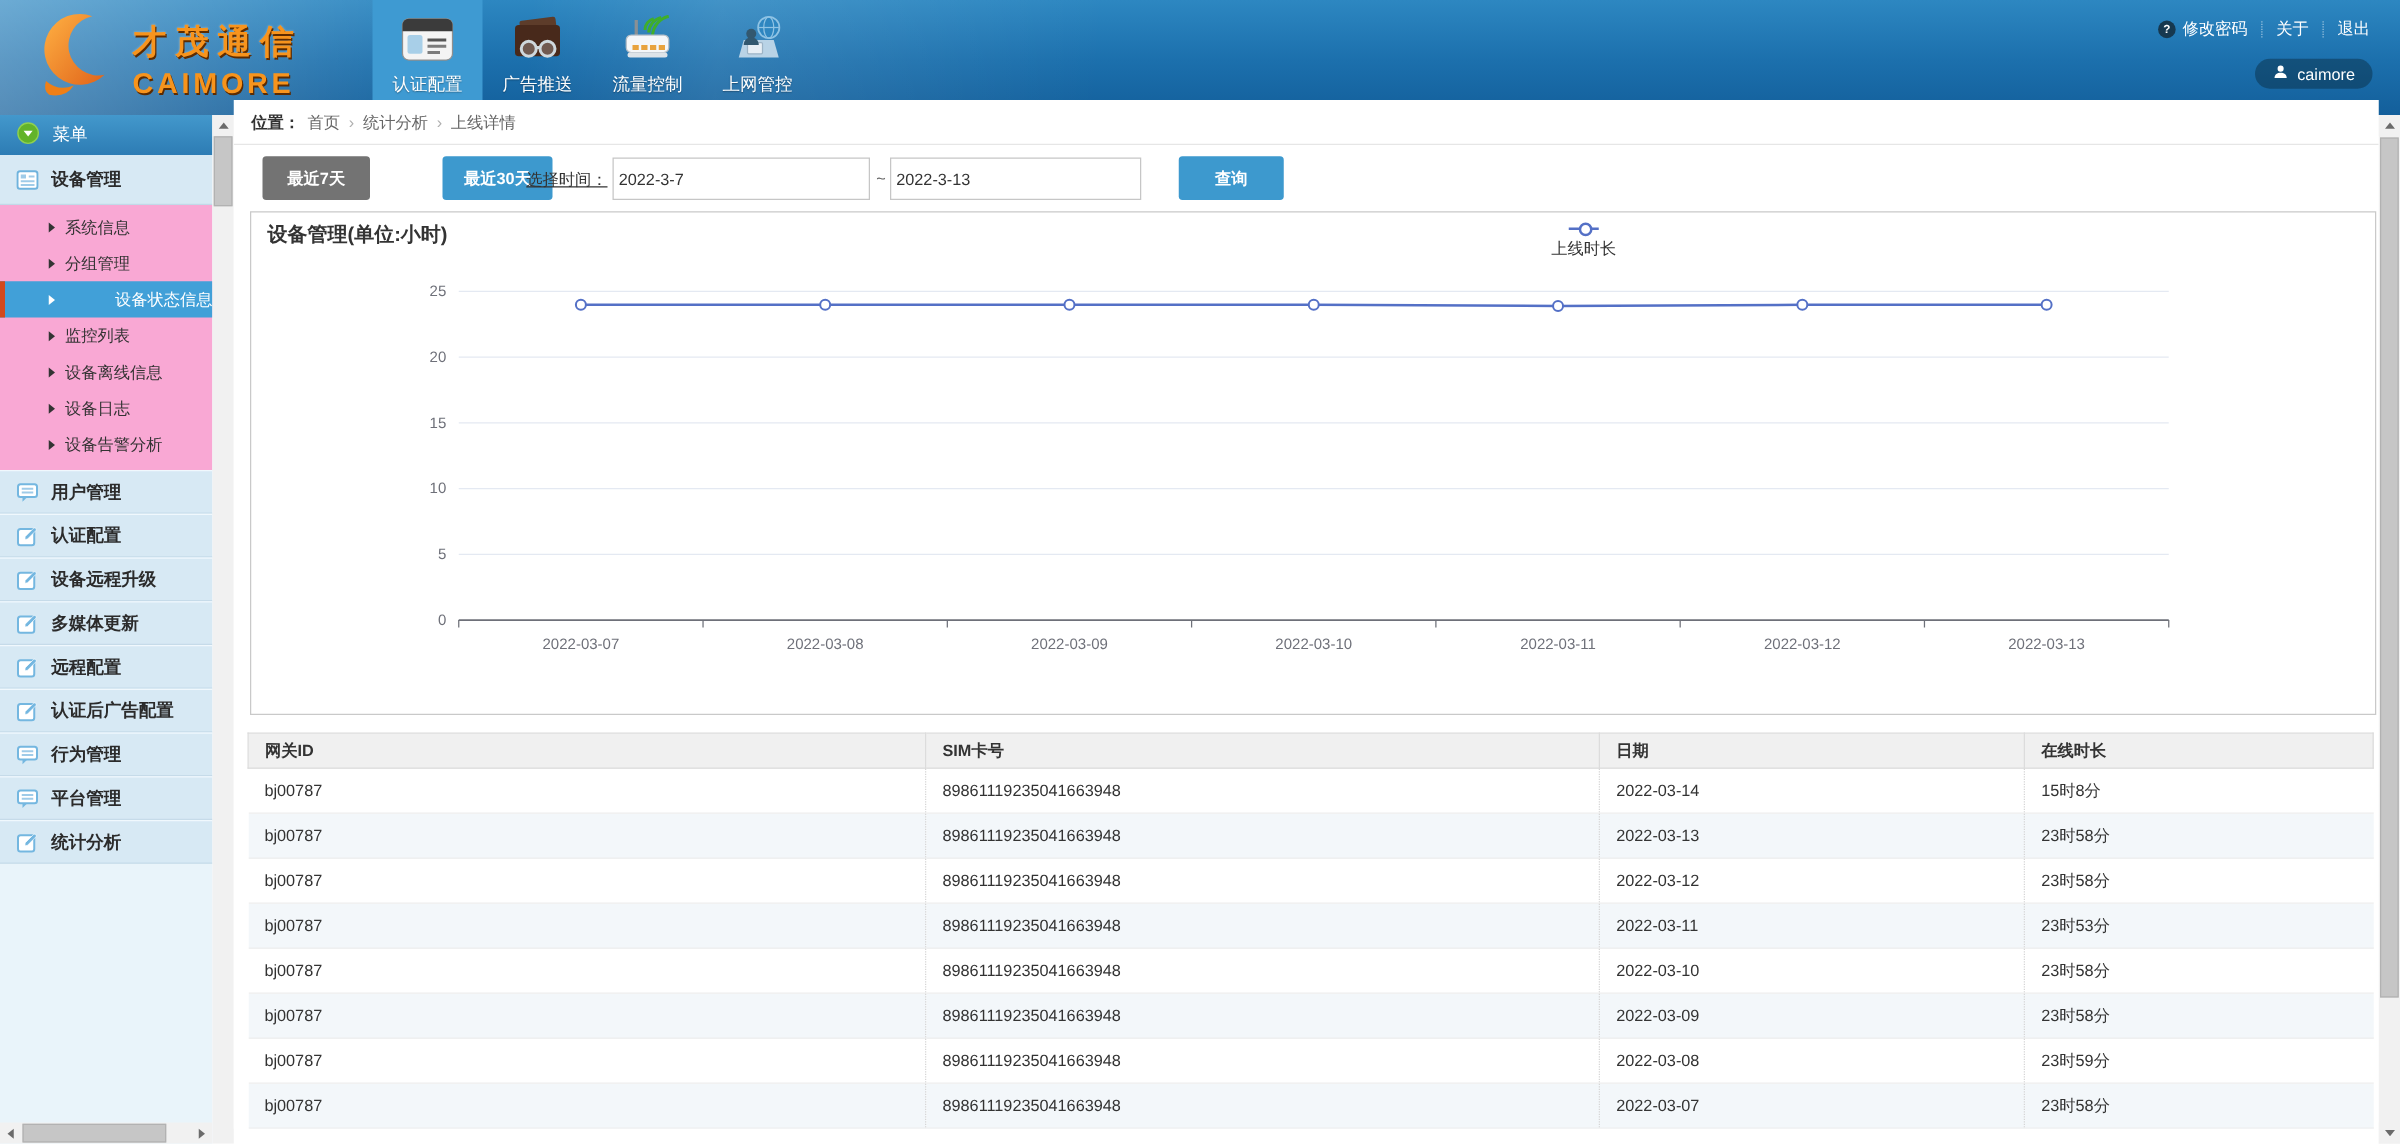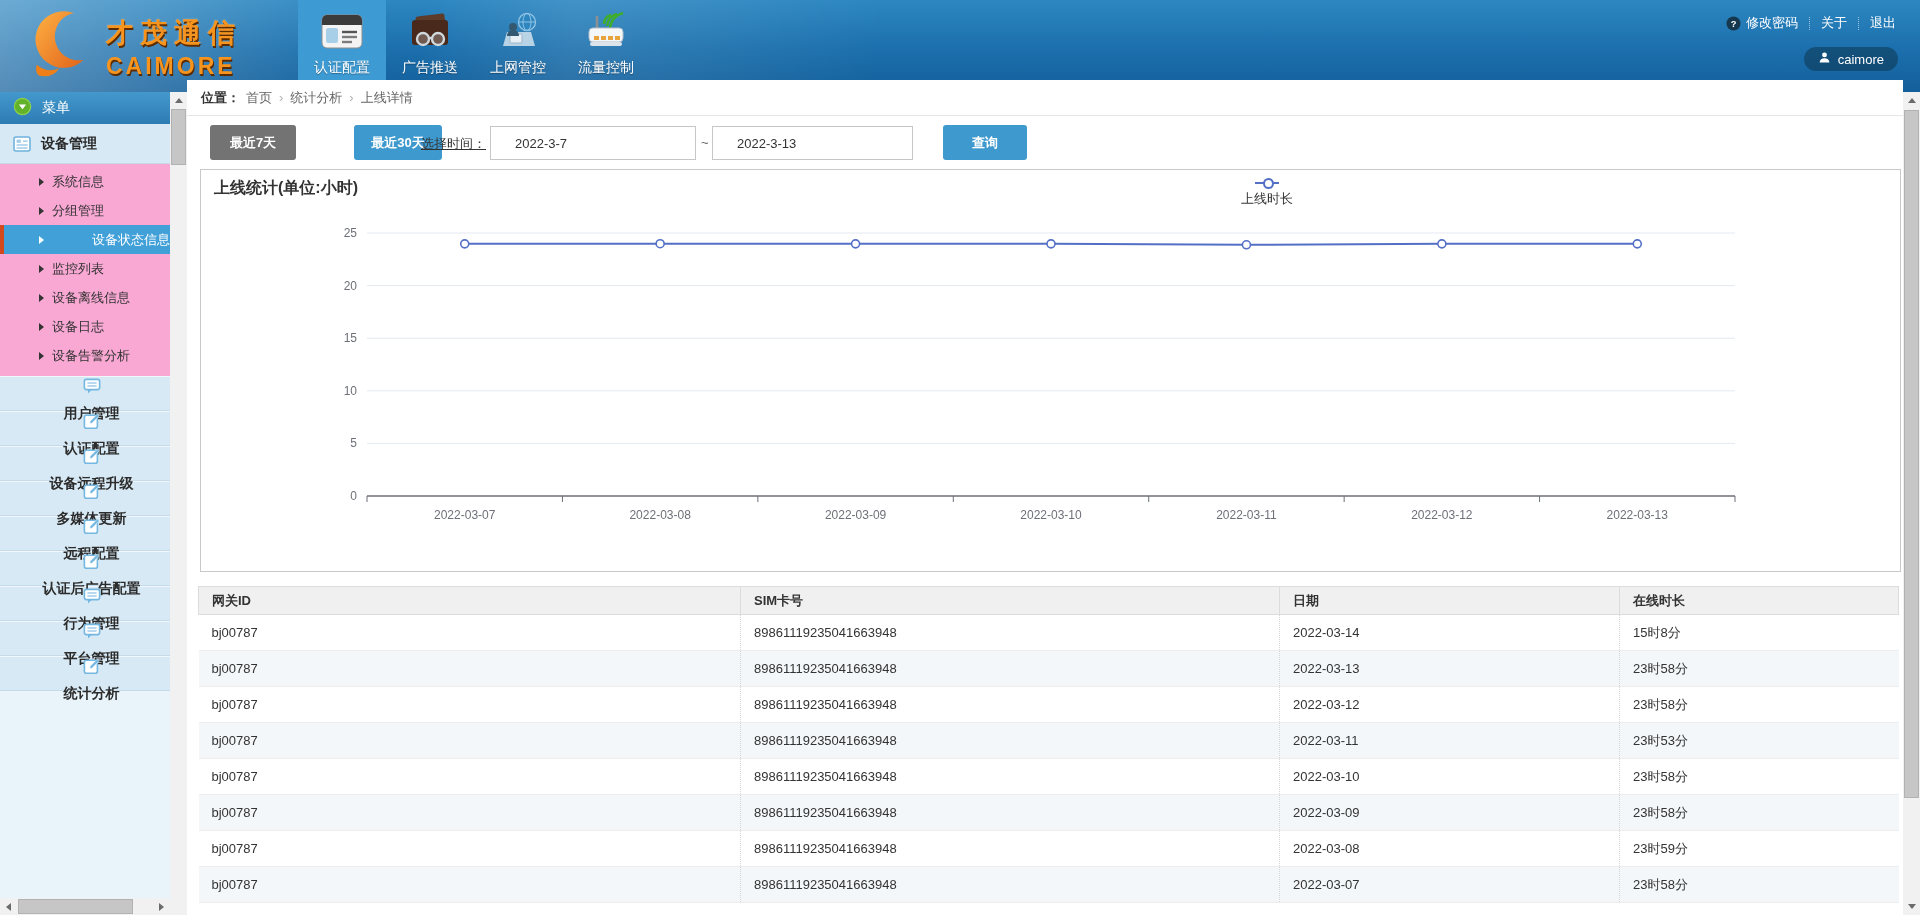--- a/index.html
+++ b/index.html
@@ -174,20 +174,6 @@
         <div class="tab">
           <span class="tab-ico">
             <svg viewBox="0 0 44 40">
-              <circle cx="31" cy="10" r="8.5" fill="#2e86c0" stroke="#8fc3e4" stroke-width="1.4"></circle>
-              <ellipse cx="31" cy="10" rx="4" ry="8.5" fill="none" stroke="#8fc3e4" stroke-width="1"></ellipse>
-              <line x1="22.5" y1="10" x2="39.5" y2="10" stroke="#8fc3e4" stroke-width="1"></line>
-              <path d="M7 34l4-14h24l4 14z" fill="#b9d3e6"></path>
-              <rect x="14" y="22" width="12" height="9" rx="1" fill="#e8eff5" stroke="#9db4c6"></rect>
-              <circle cx="17" cy="15" r="4" fill="#33586f"></circle>
-              <path d="M11 24c0-4 2.7-6 6-6s6 2 6 6z" fill="#33586f"></path>
-            </svg>
-          </span>
-          <span class="tab-label">上网管控</span>
-        </div>
-        <div class="tab">
-          <span class="tab-ico">
-            <svg viewBox="0 0 44 40">
               <line x1="13" y1="16" x2="13" y2="4" stroke="#8a9094" stroke-width="2.6"></line>
               <path d="M20 12a9 9 0 0 1 7-9" fill="none" stroke="#3fae2a" stroke-width="2.4"></path>
               <path d="M23 14a13 13 0 0 1 10-12" fill="none" stroke="#3fae2a" stroke-width="2.4"></path>
@@ -201,6 +187,20 @@
             </svg>
           </span>
           <span class="tab-label">流量控制</span>
+        </div>
+        <div class="tab">
+          <span class="tab-ico">
+            <svg viewBox="0 0 44 40">
+              <circle cx="31" cy="10" r="8.5" fill="#2e86c0" stroke="#8fc3e4" stroke-width="1.4"></circle>
+              <ellipse cx="31" cy="10" rx="4" ry="8.5" fill="none" stroke="#8fc3e4" stroke-width="1"></ellipse>
+              <line x1="22.5" y1="10" x2="39.5" y2="10" stroke="#8fc3e4" stroke-width="1"></line>
+              <path d="M7 34l4-14h24l4 14z" fill="#b9d3e6"></path>
+              <rect x="14" y="22" width="12" height="9" rx="1" fill="#e8eff5" stroke="#9db4c6"></rect>
+              <circle cx="17" cy="15" r="4" fill="#33586f"></circle>
+              <path d="M11 24c0-4 2.7-6 6-6s6 2 6 6z" fill="#33586f"></path>
+            </svg>
+          </span>
+          <span class="tab-label">上网管控</span>
         </div>
       </div>
     <div class="header-links">

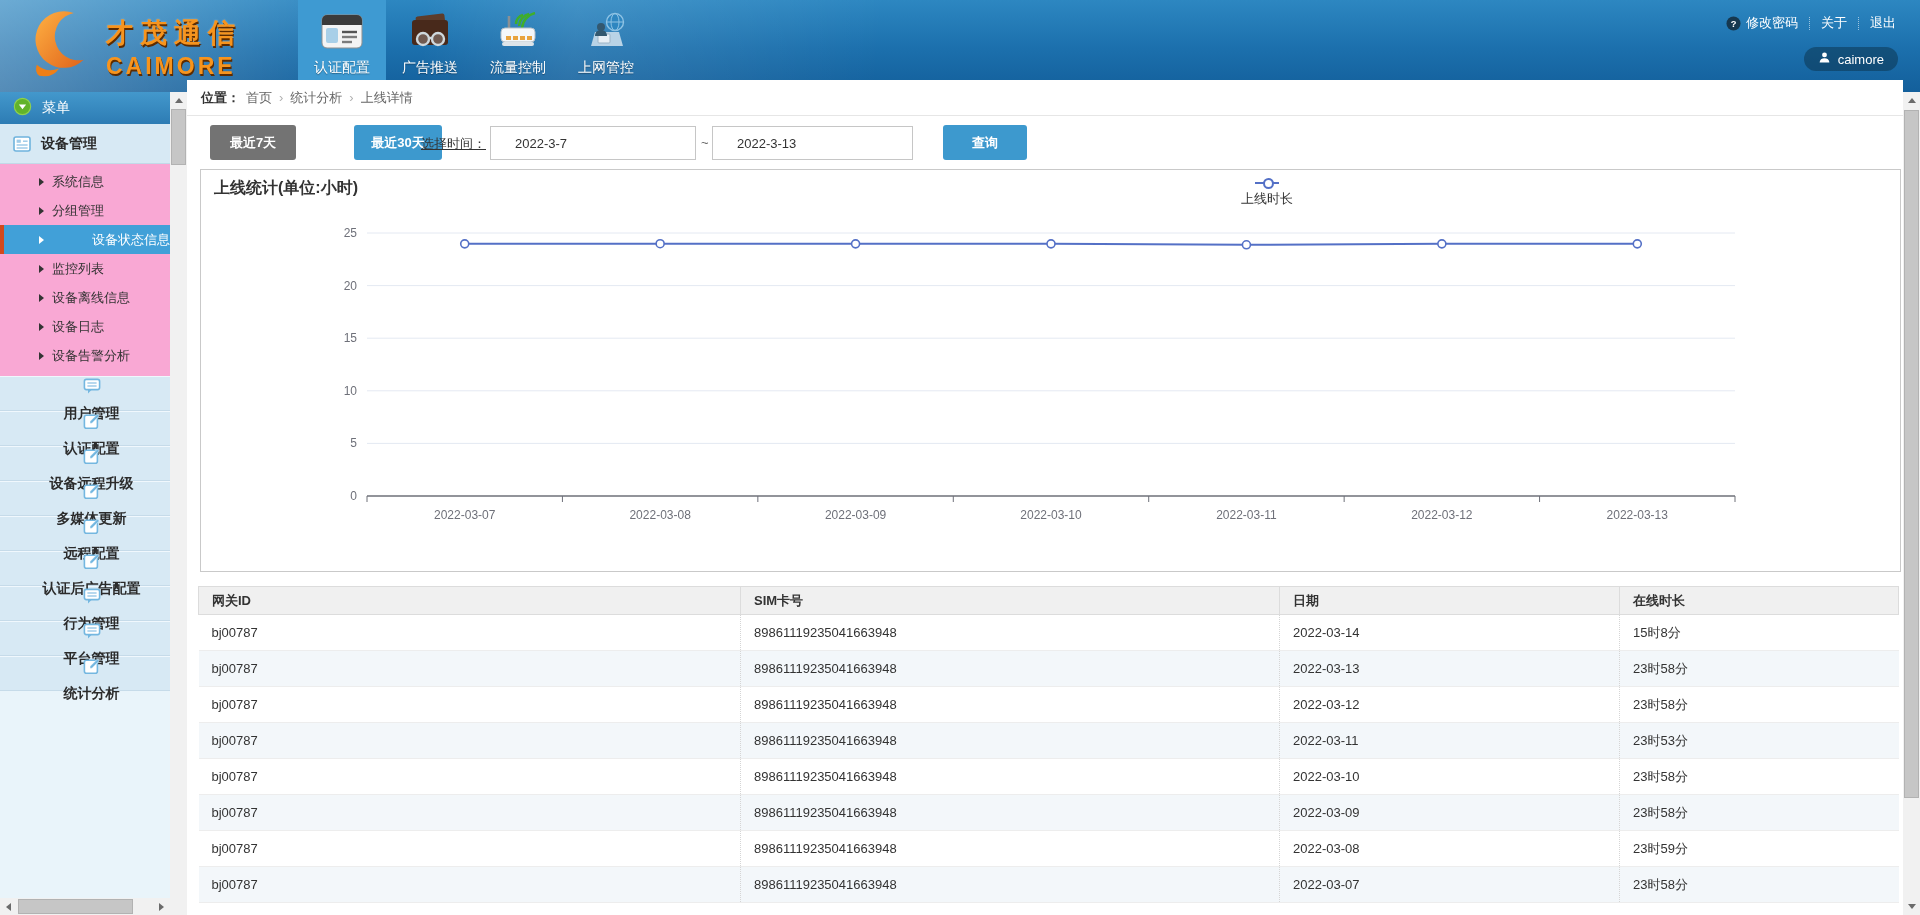--- a/index.html
+++ b/index.html
@@ -96,7 +96,7 @@
   .btn-query { left:756px; width:84px; }
   .flt-label { position:absolute; left:234px; top:19px; font-size:13px; color:#333;text-decoration:underline; }
   .date-input { position:absolute; top:10px; height:34px; border:1px solid #c6c6c6;
-    font-size:13px; color:#333; padding-left:24px;
+    font-size:13px; color:#333; padding-left:4px;
     font-family:"Liberation Sans","DejaVu Sans",sans-serif; }
   .inp-from { left:303px; width:206px; }
   .inp-to { left:525px; width:201px; }

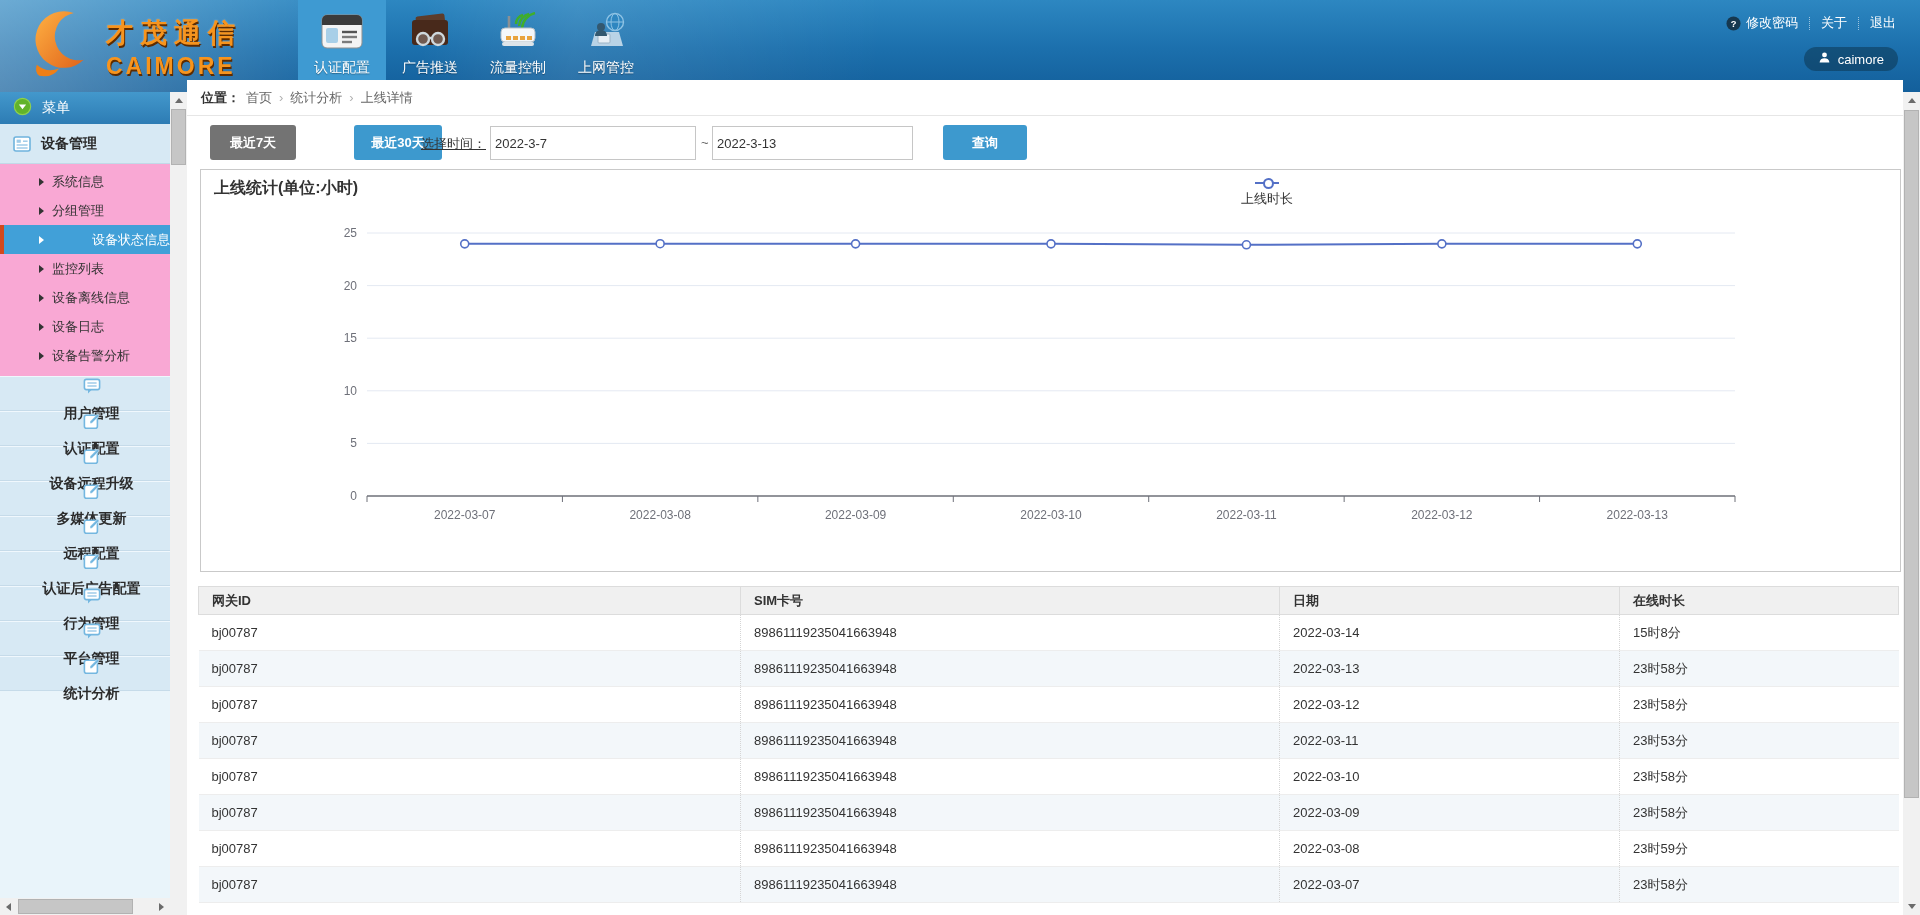--- a/index.html
+++ b/index.html
@@ -443,7 +443,7 @@
             <circle cx="1436.2857142857142" cy="73.8356" r="4" fill="#fff" stroke="#5470c6" stroke-width="1.6"></circle>
           </svg>
         </div>
-      <div class="chart-title">上线统计(单位:小时)</div>
+      <div class="chart-title">设备管理(单位:小时)</div>
       <div class="legend">
         <span class="legend-line" style="background: rgb(84, 112, 198);"></span>
         <span class="legend-label">上线时长</span>

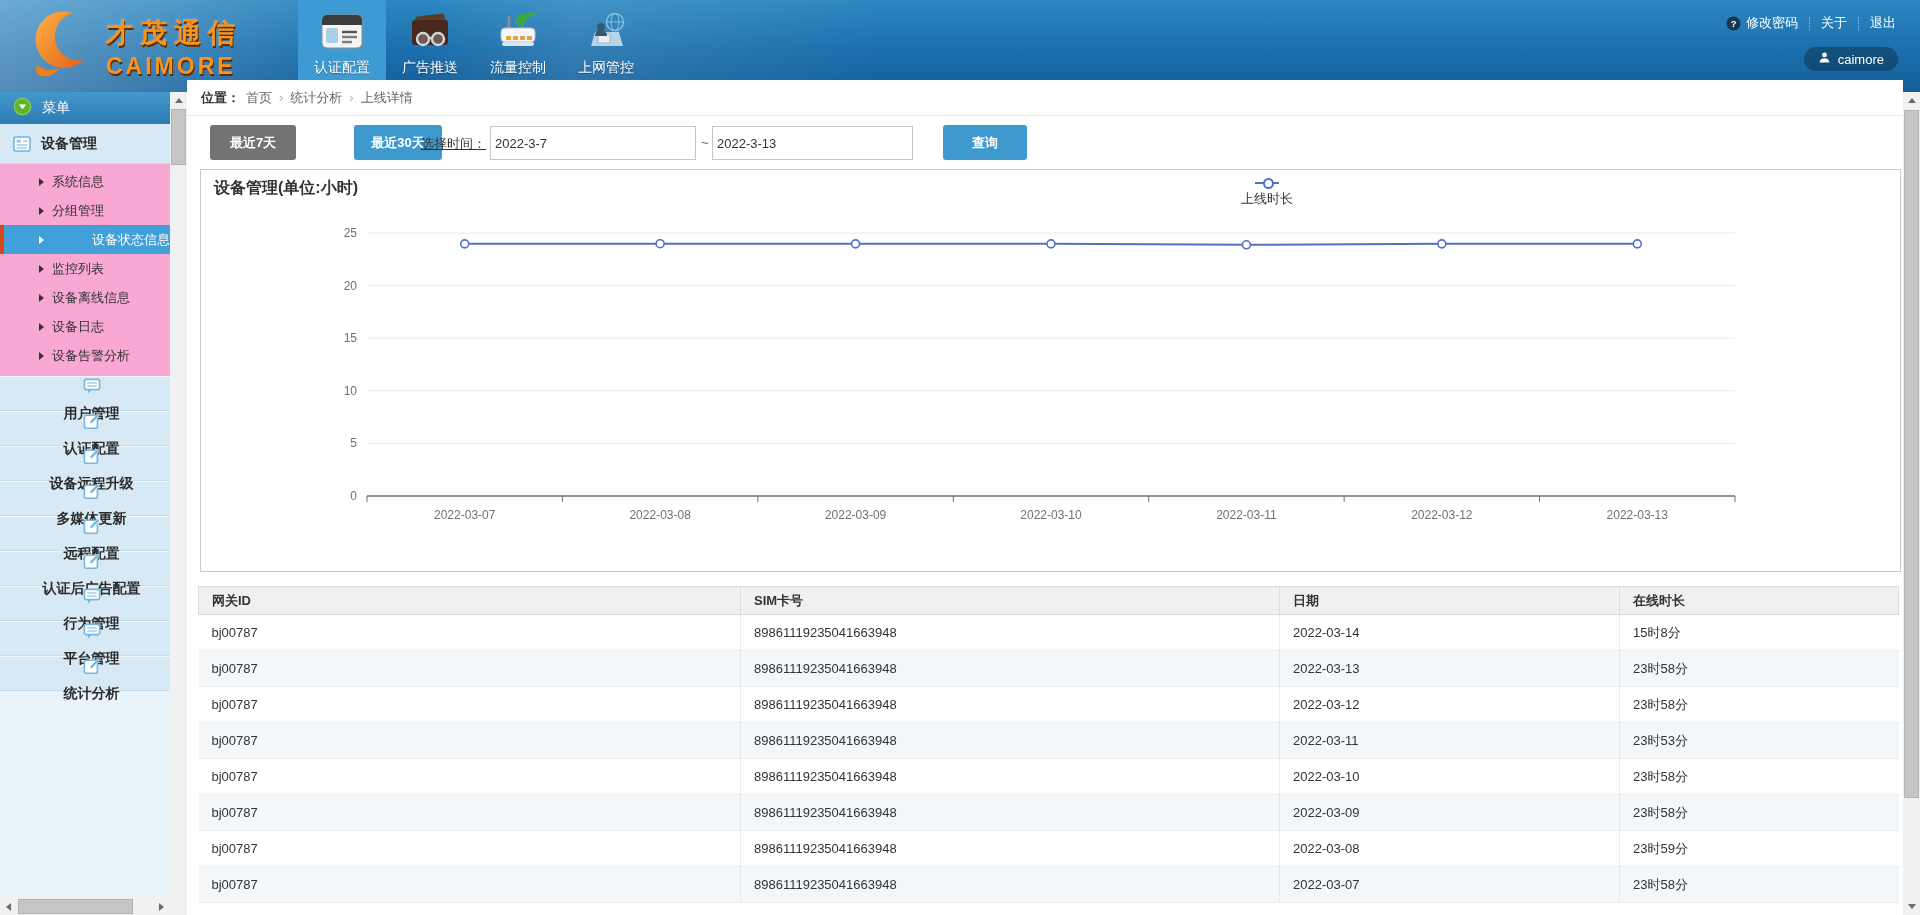--- a/index.html
+++ b/index.html
@@ -55,7 +55,7 @@
   .sub-item.selected .caret { border-left-color:#fff; }
   .section-item { height:35px; background:#d7e9f4; border-bottom:1px solid #c6dbe9;
     border-top:1px solid #f0f8fd; display:flex; align-items:center; gap:10px; padding-left:13px;
-    font-size:14px; font-weight:bold; color:#2b2b2b; cursor:pointer;flex-direction:column; }
+    font-size:14px; font-weight:bold; color:#2b2b2b; cursor:pointer; }
 
   
   .vscroll { position:absolute; top:92px; width:17px; height:823px; background:#f1f1f1; }

